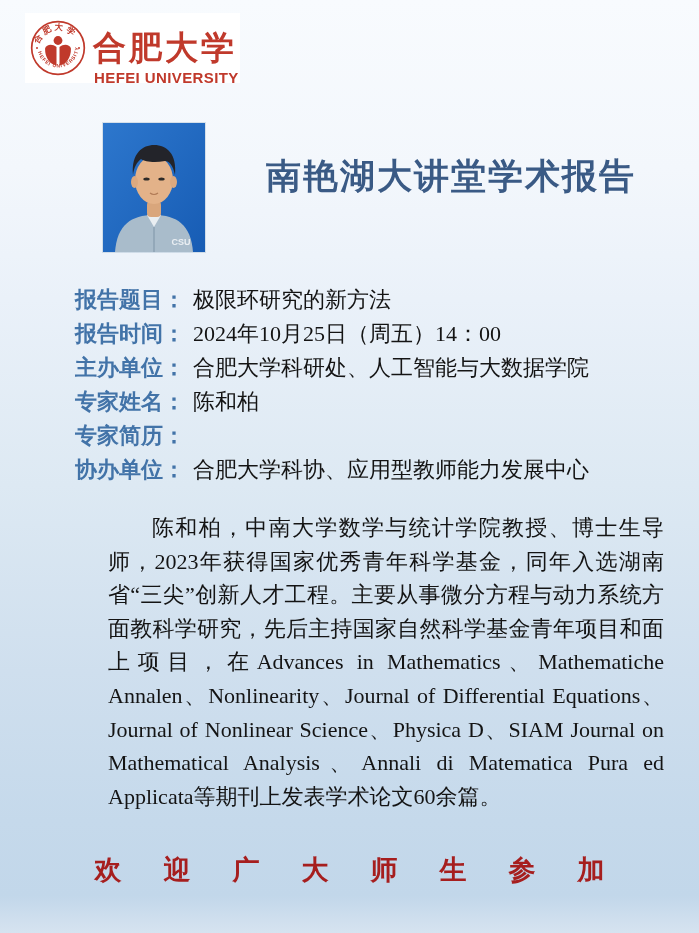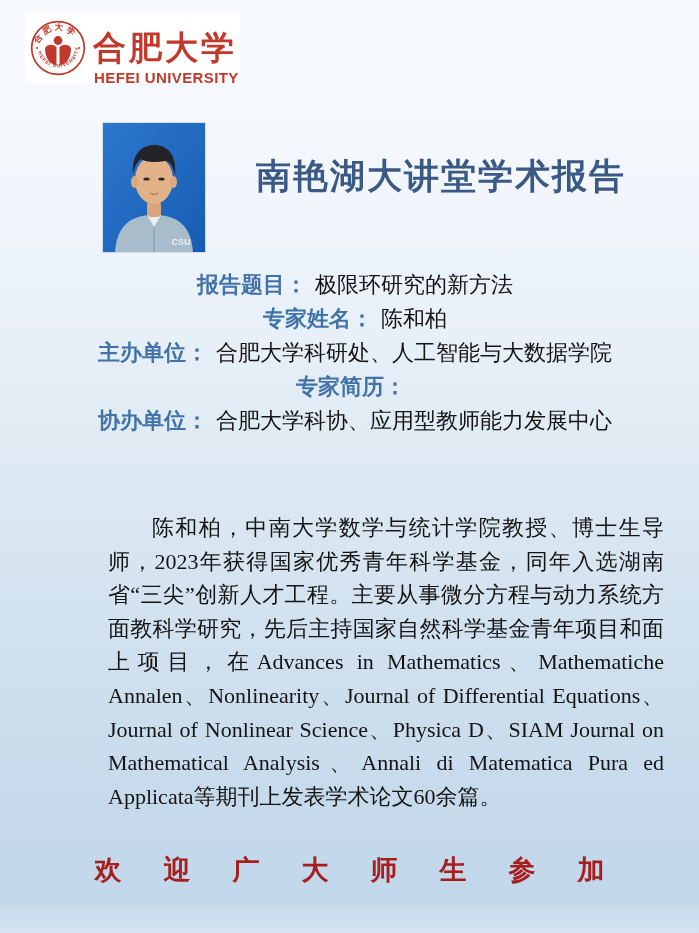--- a/index.html
+++ b/index.html
@@ -35,9 +35,9 @@
     box-shadow:0 0 0 1px rgba(120,150,180,0.25);}
   
   .title{
-    position:absolute;left:256px;top:153px;width:400px;
+    position:absolute;left:236px;top:153px;width:400px;
     font-size:35px;font-weight:bold;color:#3a5a85;
-    letter-spacing:2px;white-space:nowrap;
+    letter-spacing:2px;white-space:nowrap;text-align:right;
   }
   
   .info{position:absolute;left:75px;top:268px;width:560px;text-align:center;}

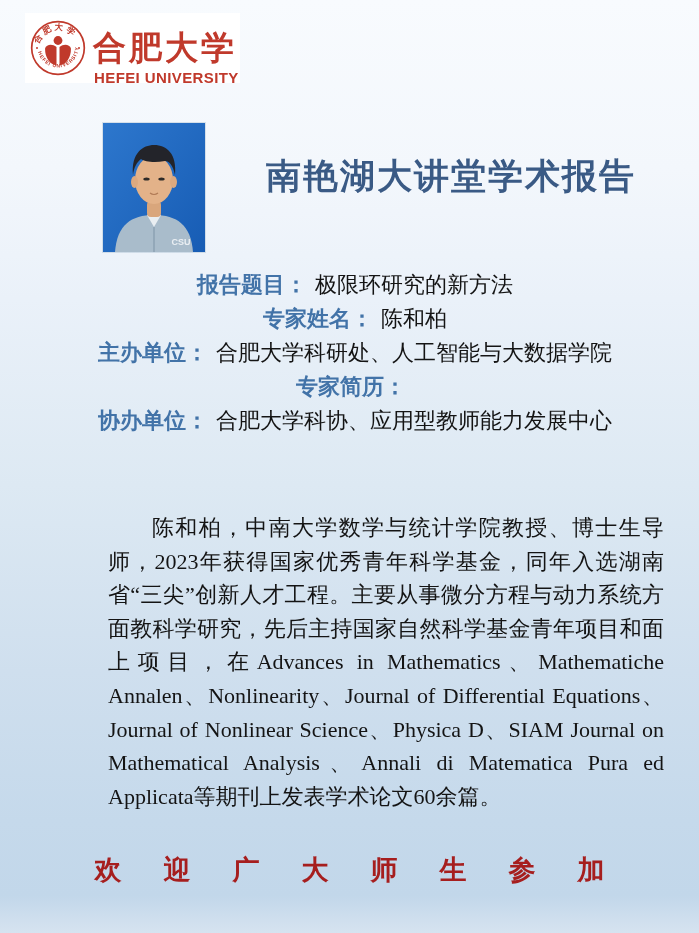--- a/index.html
+++ b/index.html
@@ -40,7 +40,7 @@
     letter-spacing:2px;white-space:nowrap;text-align:right;
   }
   
-  .info{position:absolute;left:75px;top:268px;width:560px;text-align:center;}
+  .info{position:absolute;left:75px;top:283px;width:560px;}
   .row{height:34px;line-height:34px;white-space:nowrap;}
   .lbl{font-size:22px;font-weight:bold;color:#4273a8;margin-right:8px;}
   .val{font-size:22px;color:#141414;}

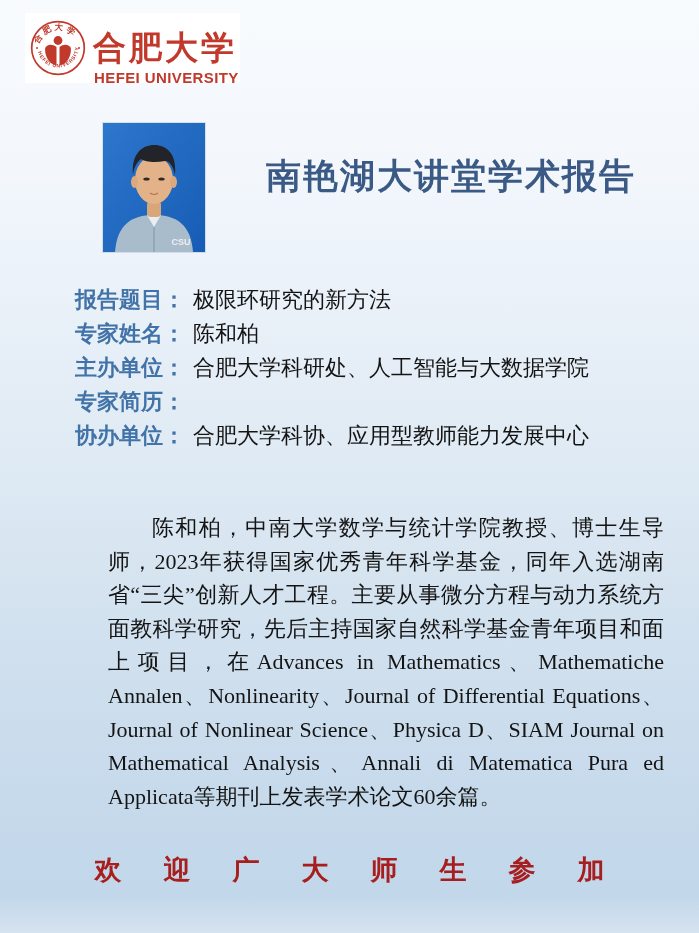--- a/index.html
+++ b/index.html
@@ -123,6 +123,9 @@
       <span class="lbl">报告题目：</span><span class="val">极限环研究的新方法</span>
     </div>
     <div class="row">
+      <span class="lbl">报告时间：</span><span class="val">2024年10月25日（周五）14：00</span>
+    </div>
+    <div class="row">
       <span class="lbl">专家姓名：</span><span class="val">陈和柏</span>
     </div>
     <div class="row">

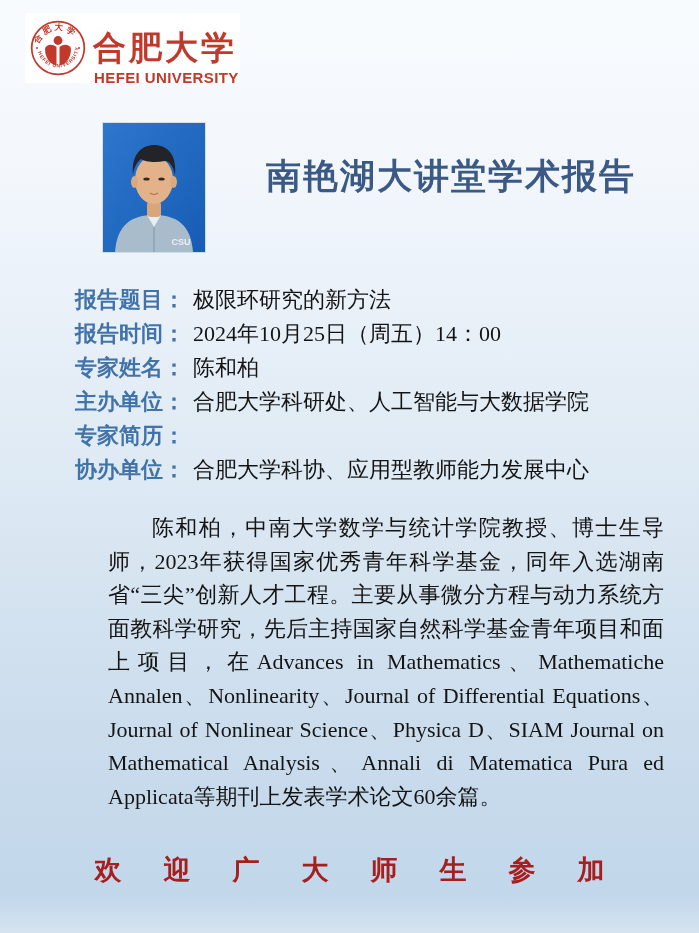--- a/index.html
+++ b/index.html
@@ -126,10 +126,10 @@
       <span class="lbl">报告时间：</span><span class="val">2024年10月25日（周五）14：00</span>
     </div>
     <div class="row">
-      <span class="lbl">专家姓名：</span><span class="val">陈和柏</span>
+      <span class="lbl">主办单位：</span><span class="val">合肥大学科研处、人工智能与大数据学院</span>
     </div>
     <div class="row">
-      <span class="lbl">主办单位：</span><span class="val">合肥大学科研处、人工智能与大数据学院</span>
+      <span class="lbl">专家姓名：</span><span class="val">陈和柏</span>
     </div>
     <div class="row">
       <span class="lbl">专家简历：</span><span class="val"></span>

